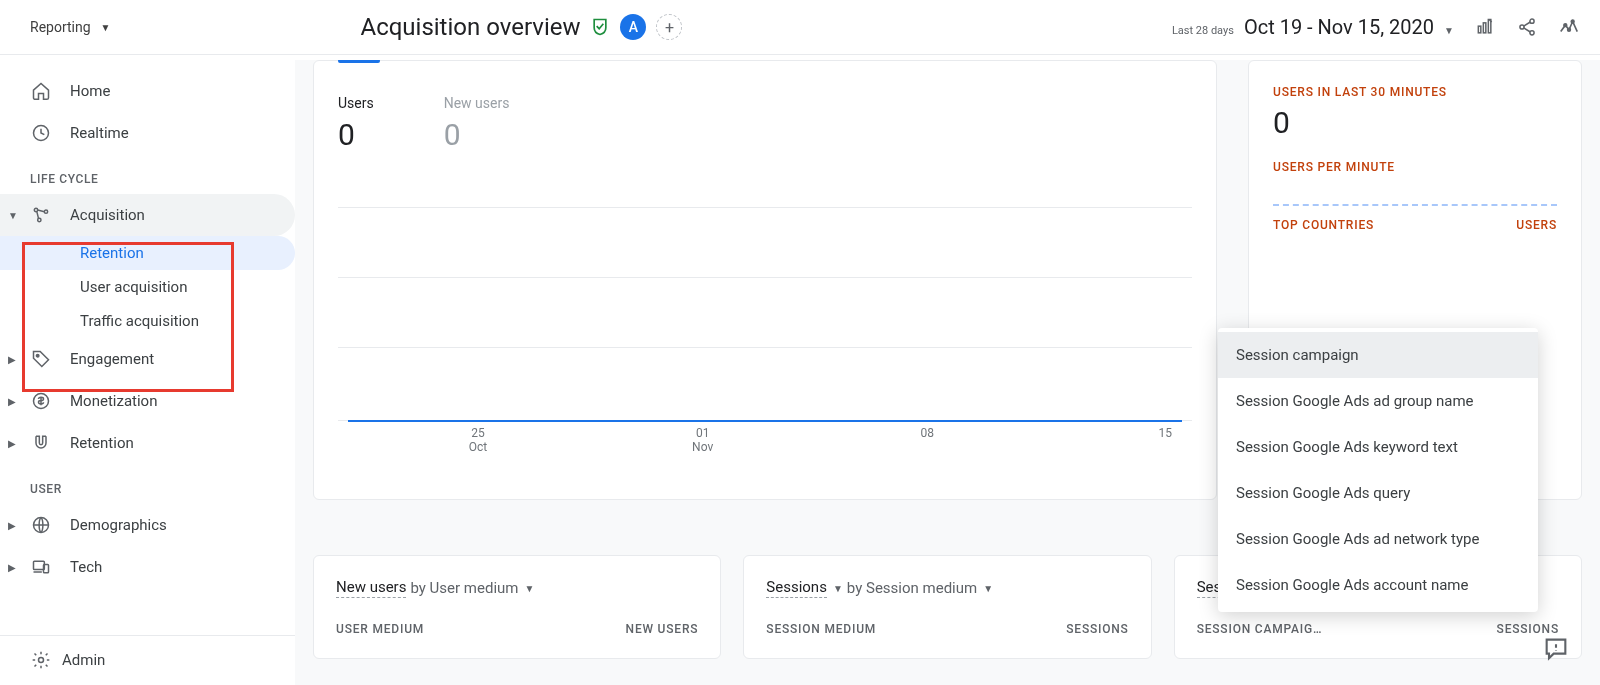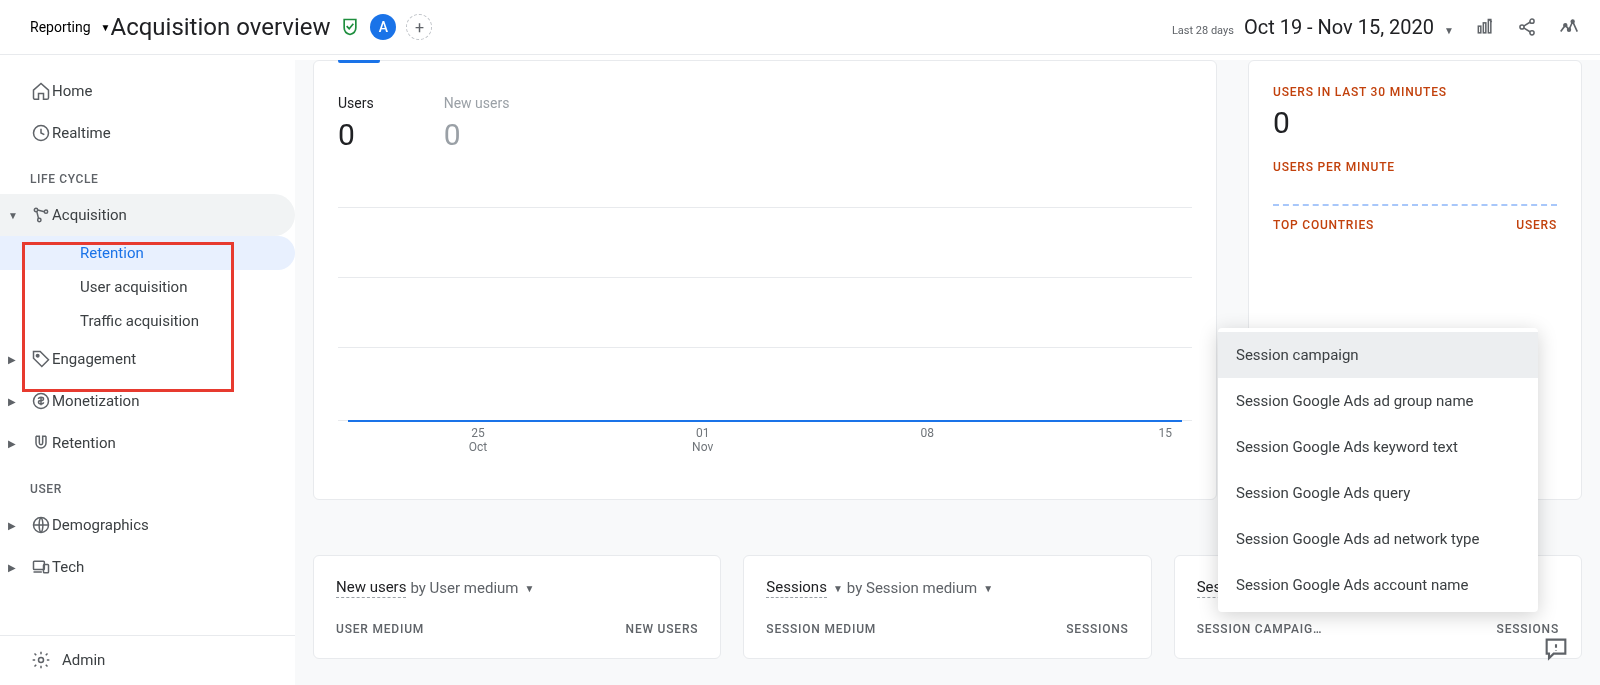--- a/index.html
+++ b/index.html
@@ -7,7 +7,7 @@
 
   
   .header { height: 55px; display: flex; align-items: center; padding: 0 20px 0 30px; border-bottom: 1px solid #e8eaed; }
-  .reporting-drop { display: flex; align-items: center; gap: 10px; color: #000000; font-size: 14px; cursor: pointer; }
+  .reporting-drop { display: flex; align-items: center; gap: 10px; color: #404040; font-size: 14px; cursor: pointer; }
   .page-title-wrap { display: flex; align-items: center; gap: 10px; }
   .page-title { font-size: 24px; font-weight: 400; color: #202124; }
   .shield { width: 20px; height: 20px; }

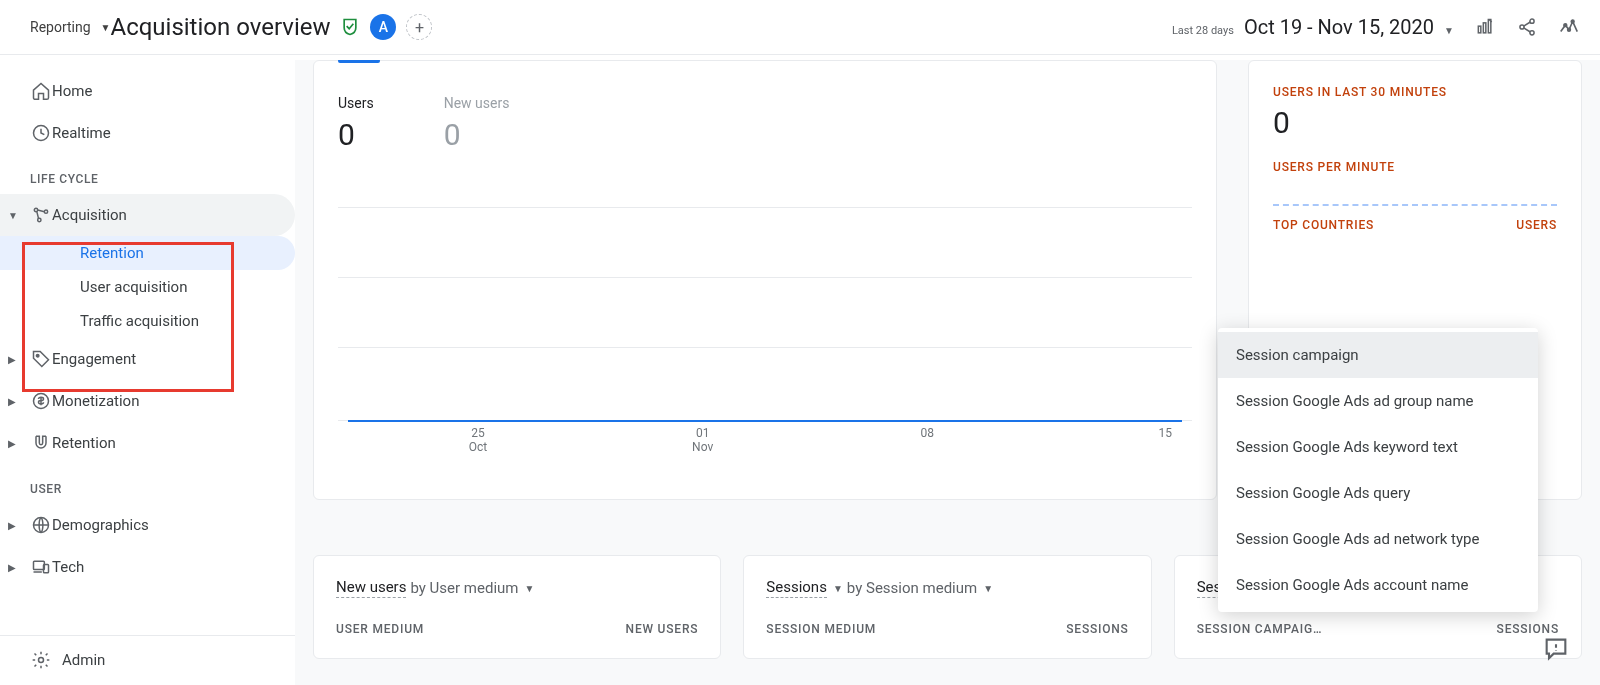--- a/index.html
+++ b/index.html
@@ -8,7 +8,7 @@
   
   .header { height: 55px; display: flex; align-items: center; padding: 0 20px 0 30px; border-bottom: 1px solid #e8eaed; }
   .reporting-drop { display: flex; align-items: center; gap: 10px; color: #404040; font-size: 14px; cursor: pointer; }
-  .page-title-wrap { display: flex; align-items: center; gap: 10px; }
+  .page-title-wrap { margin-left: 250px; display: flex; align-items: center; gap: 10px; }
   .page-title { font-size: 24px; font-weight: 400; color: #202124; }
   .shield { width: 20px; height: 20px; }
   .avatar-a { width: 26px; height: 26px; border-radius: 50%; background: #1a73e8; color: #fff; display: flex; align-items: center; justify-content: center; font-size: 14px; font-weight: 500; }

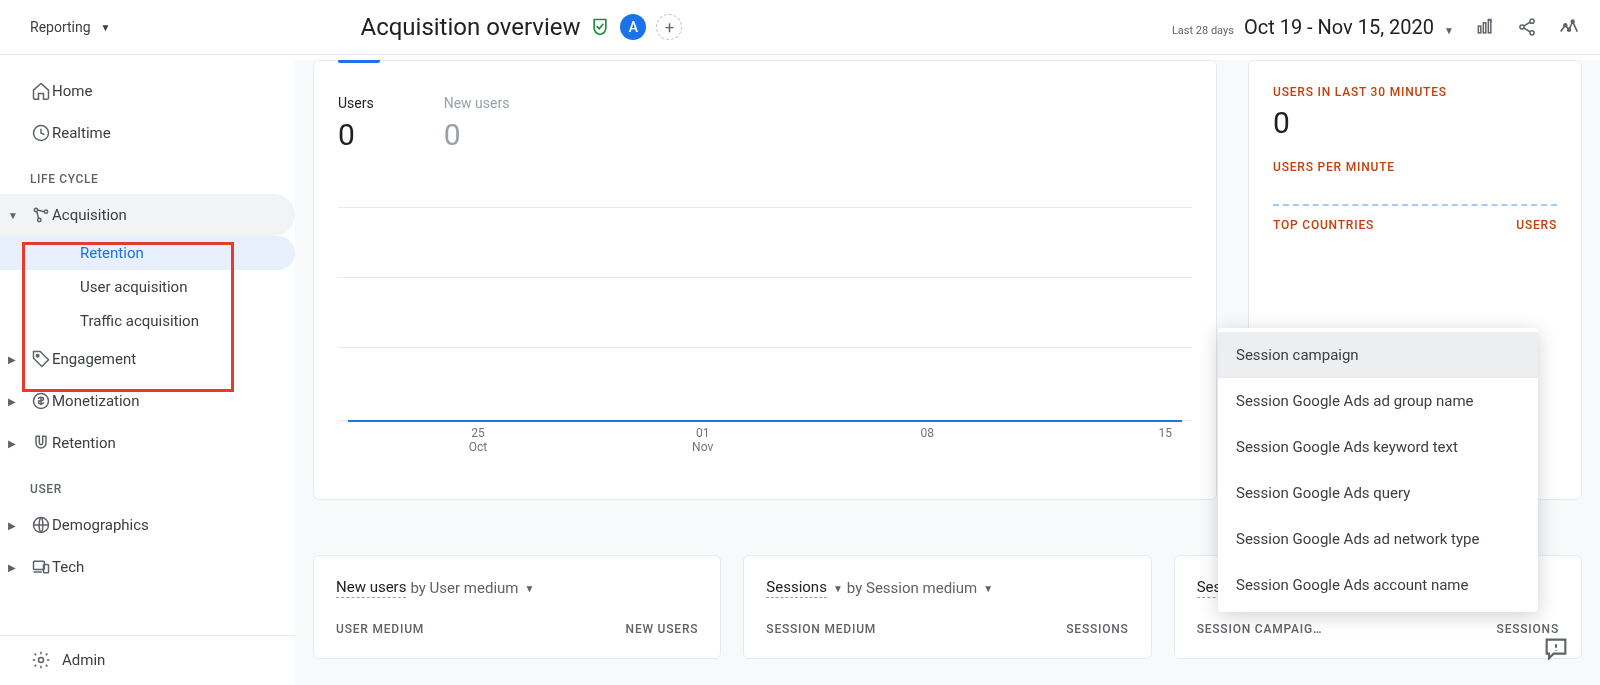--- a/index.html
+++ b/index.html
@@ -22,7 +22,7 @@
 
   
   .sidebar { position: absolute; top: 55px; left: 0; bottom: 0; width: 295px; padding-top: 15px; background:#fff; }
-  .nav-item { display: flex; align-items: center; height: 42px; padding-left: 30px; color: #3c4043; font-size: 15px; cursor: pointer; border-radius: 0 22px 22px 0; position:relative; }
+  .nav-item { display: flex; align-items: center; height: 42px; padding-left: 30px; gap: 18px; color: #3c4043; font-size: 15px; cursor: pointer; border-radius: 0 22px 22px 0; position:relative; }
   .nav-item.active { background: #f1f3f4; }
   .nav-icon { width: 22px; height: 22px; color: #5f6368; display:inline-flex; align-items:center; justify-content:center; flex-shrink:0; }
   .nav-arrow { position:absolute; left:8px; font-size:10px; color:#5f6368; }

